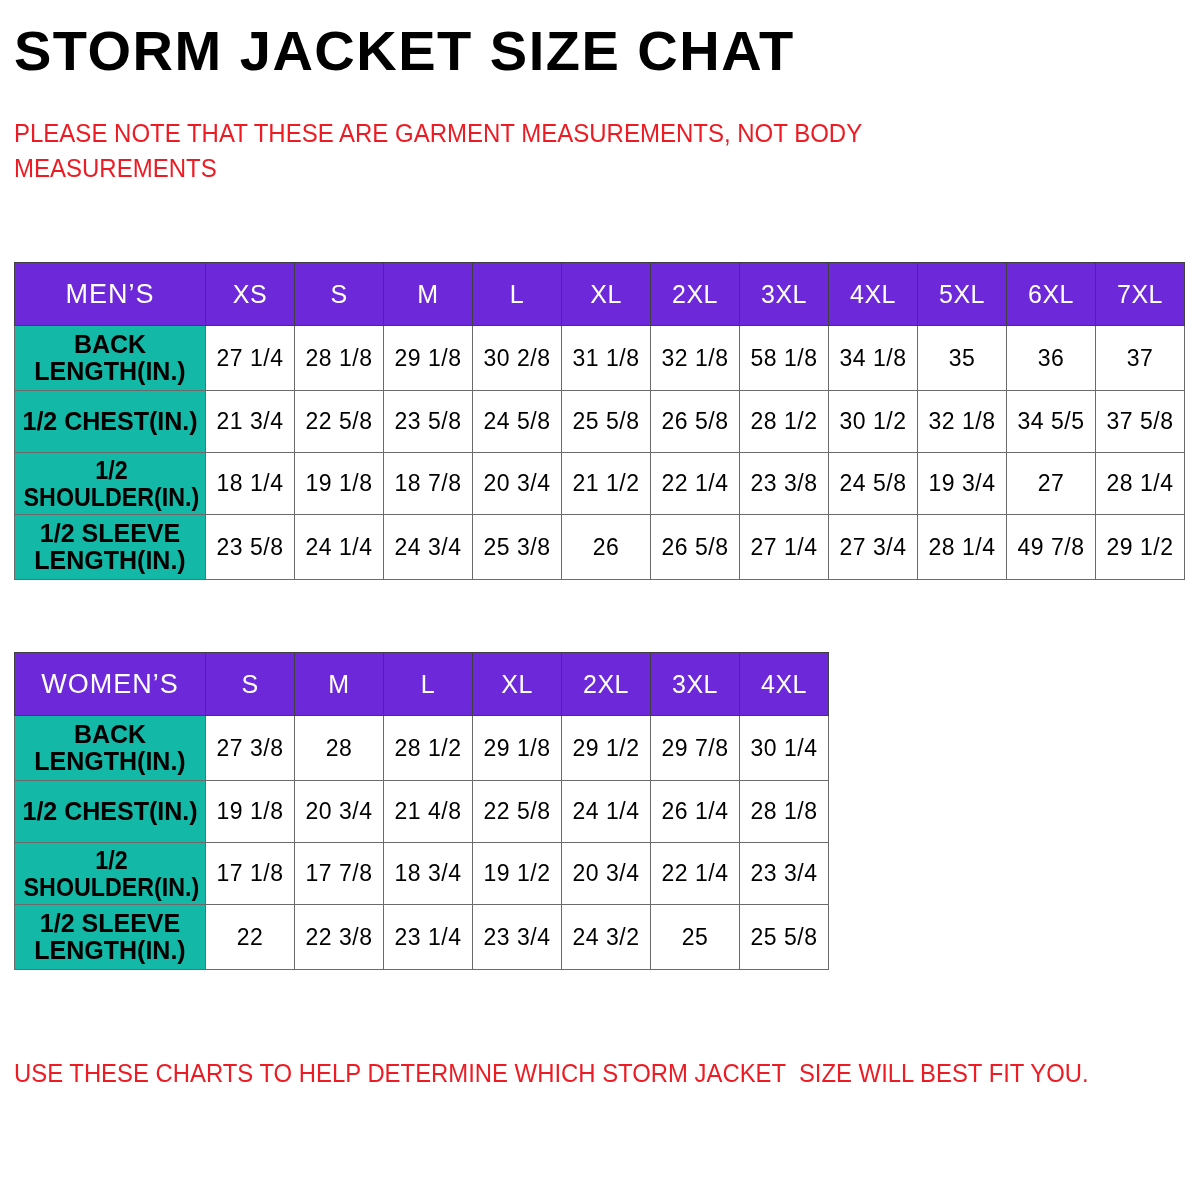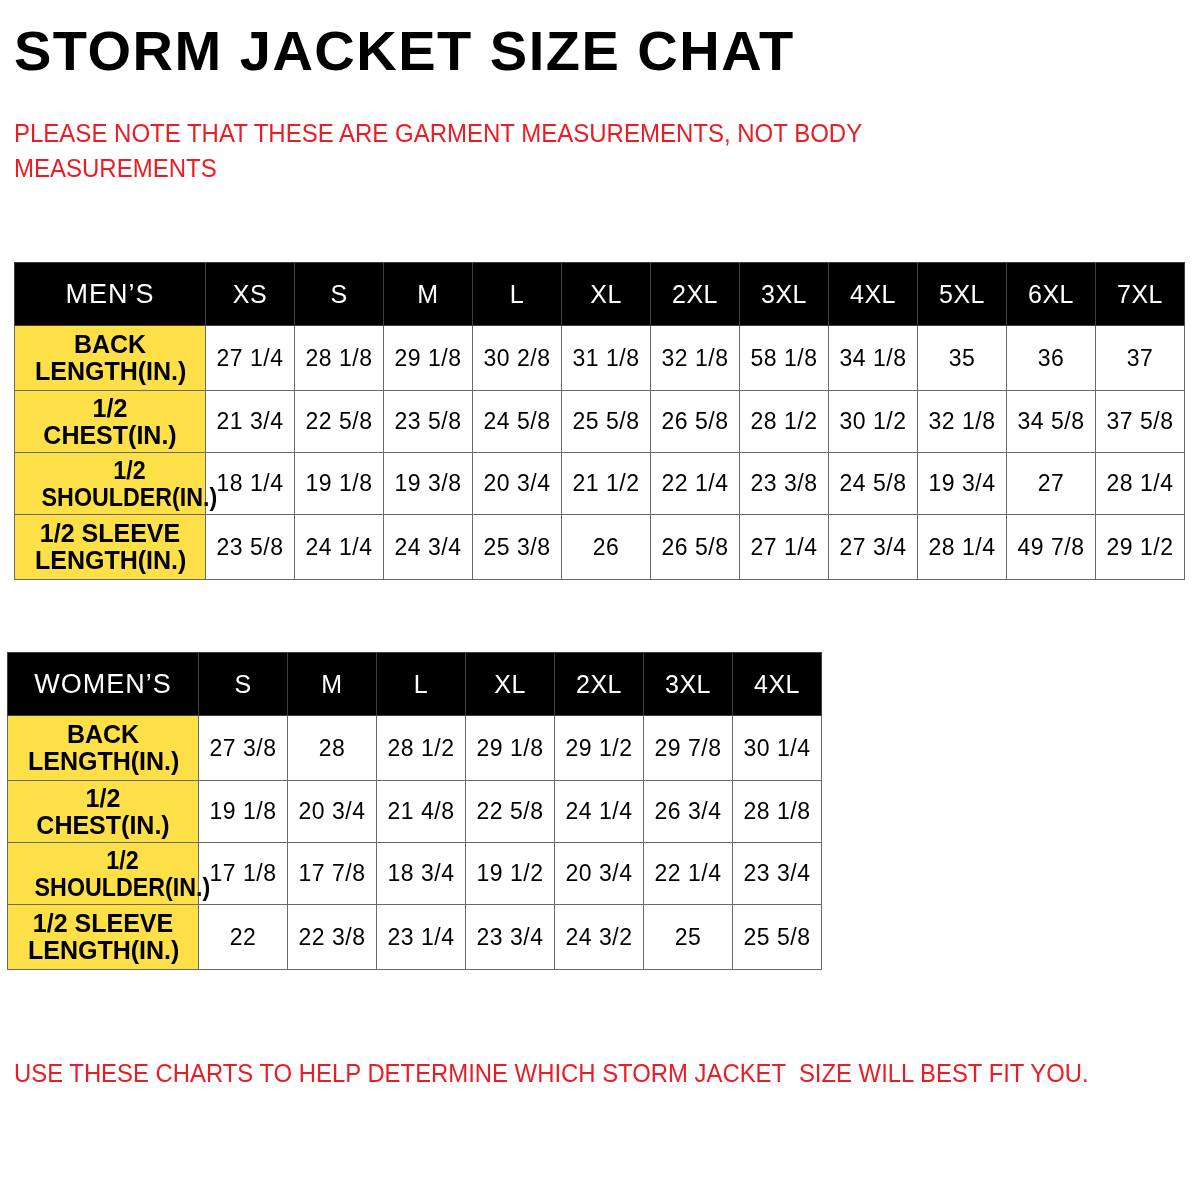--- a/index.html
+++ b/index.html
@@ -67,7 +67,7 @@
     font-family: "Liberation Sans", sans-serif;
   }
   table.size-table thead th {
-    background: #000000;
+    background: #6d28d9;
     color: #ffffff;
     font-weight: 400;
     font-size: 25px;

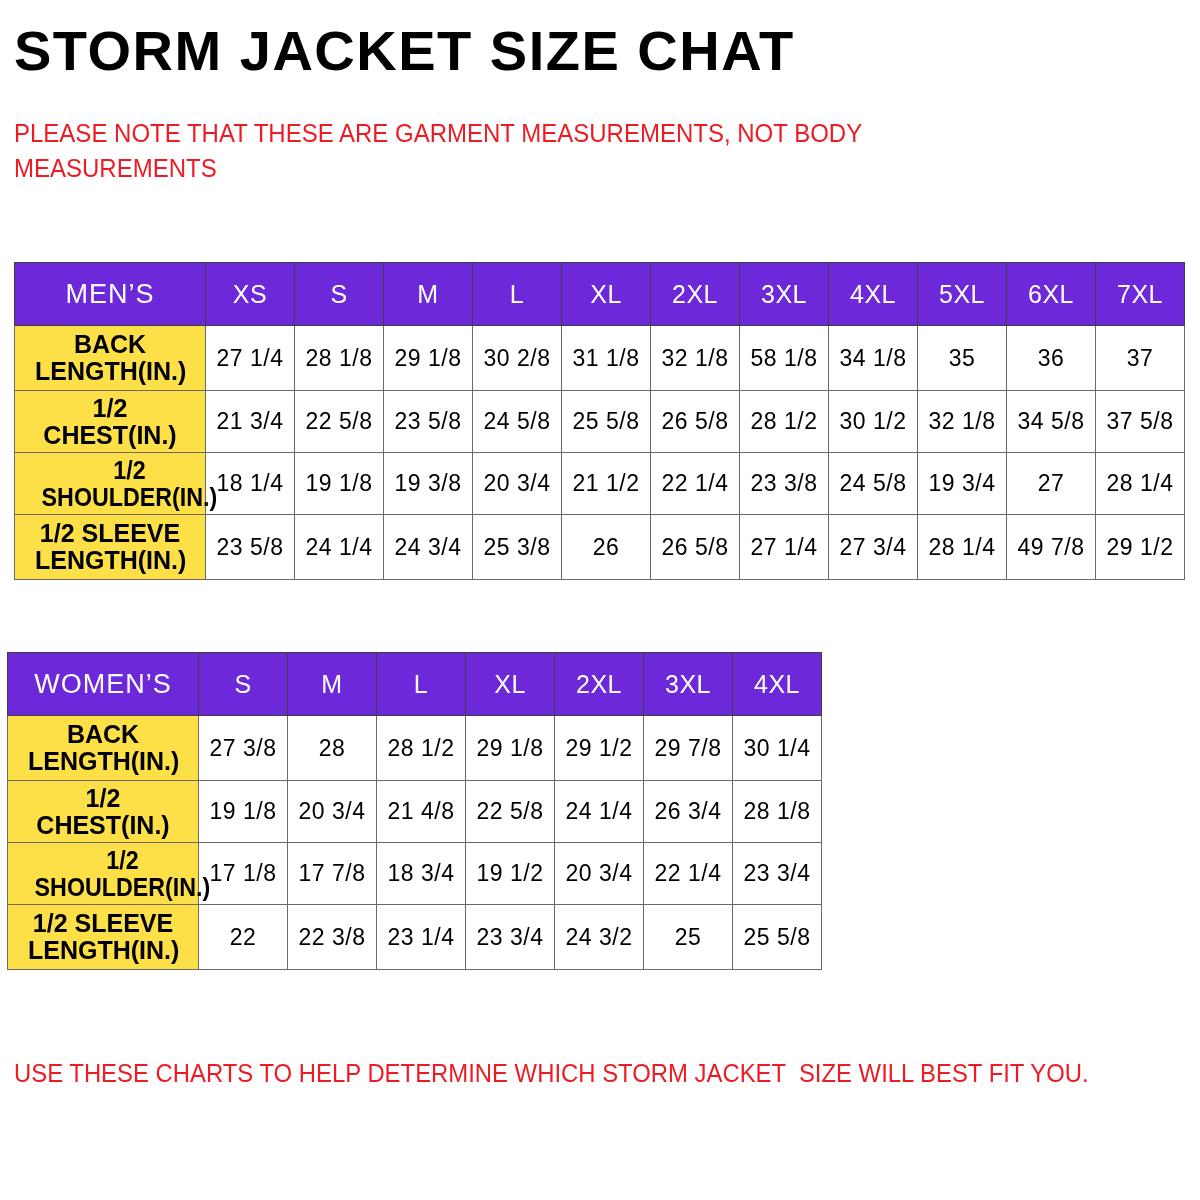--- a/index.html
+++ b/index.html
@@ -83,9 +83,9 @@
     font-weight: 700;
     font-size: 25px;
     line-height: 1.08;
-    background: #fde047;
+    background: #14b8a6;
     color: #000000;
-    padding: 0 20px;
+    padding: 0 2px;
     white-space: pre-line;
   }
   table.size-table tbody td.val {

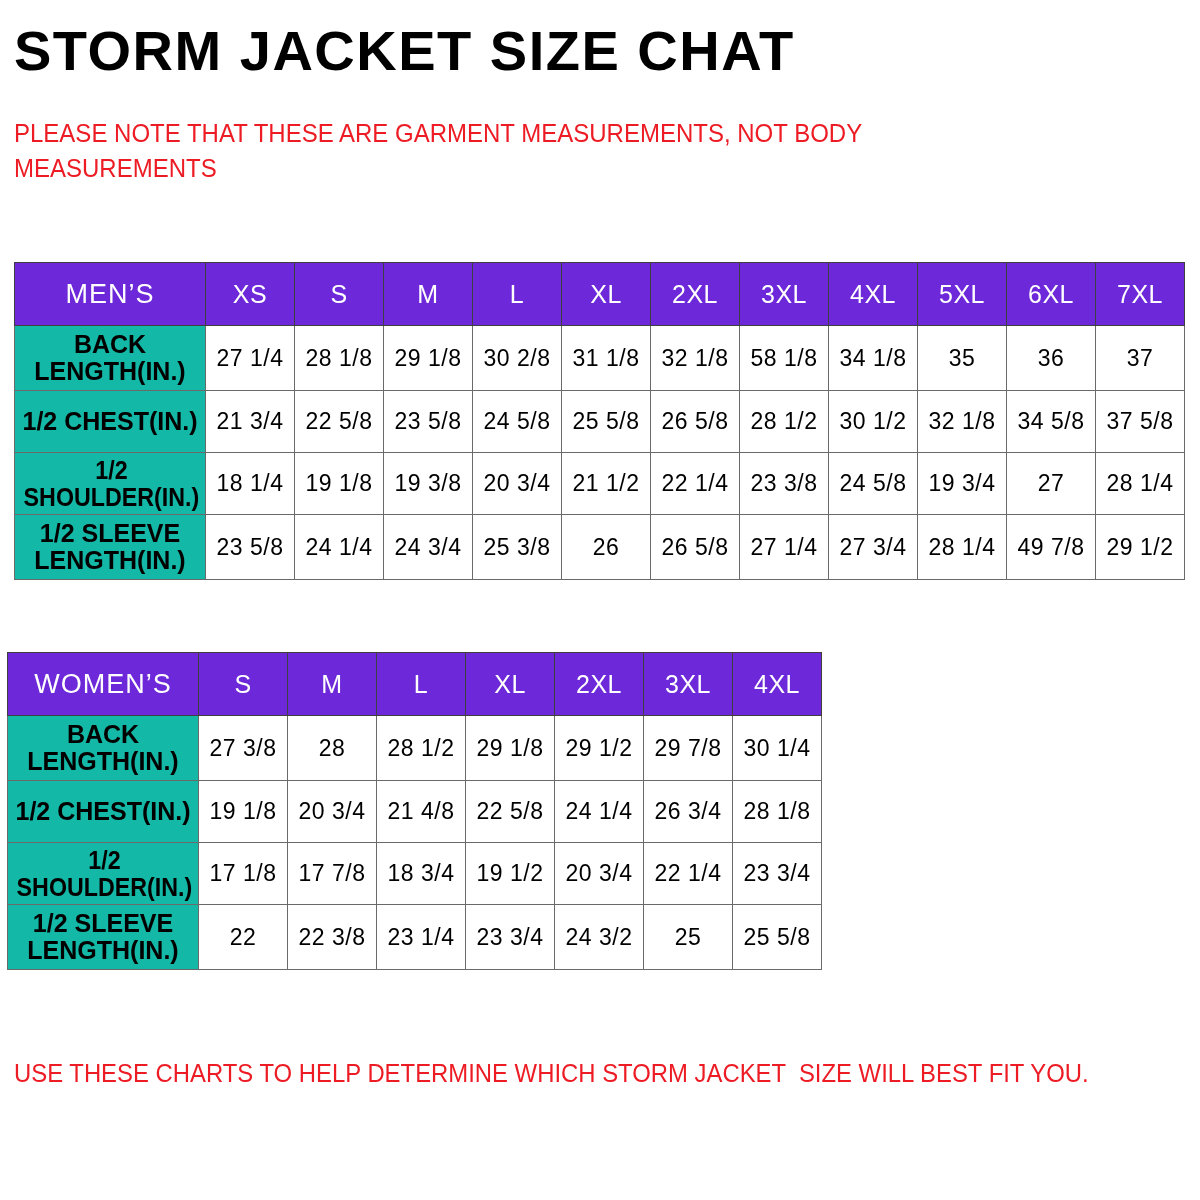--- a/index.html
+++ b/index.html
@@ -190,7 +190,7 @@
           <td class="val">28 1/2</td>
           <td class="val">30 1/2</td>
           <td class="val">32 1/8</td>
-          <td class="val">34 5/8</td>
+          <td class="val">34 5/5</td>
           <td class="val">37 5/8</td>
         </tr>
         <tr>

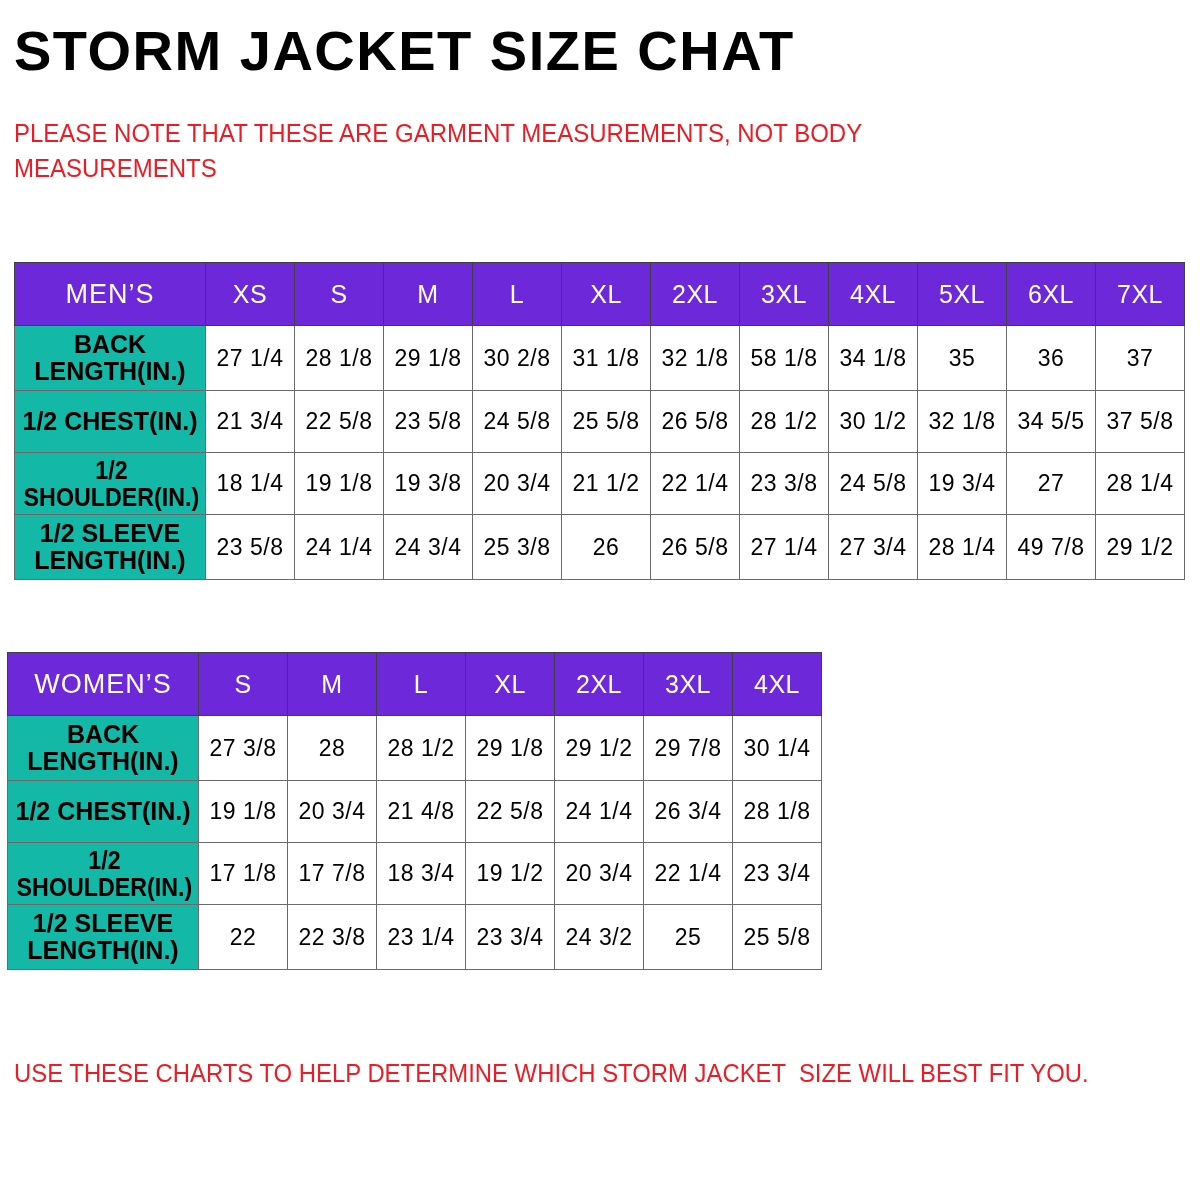--- a/index.html
+++ b/index.html
@@ -197,7 +197,7 @@
           <th class="rowlabel"><span class="lbl-condensed">1/2 SHOULDER(IN.)</span></th>
           <td class="val">18 1/4</td>
           <td class="val">19 1/8</td>
-          <td class="val">19 3/8</td>
+          <td class="val">18 7/8</td>
           <td class="val">20 3/4</td>
           <td class="val">21 1/2</td>
           <td class="val">22 1/4</td>

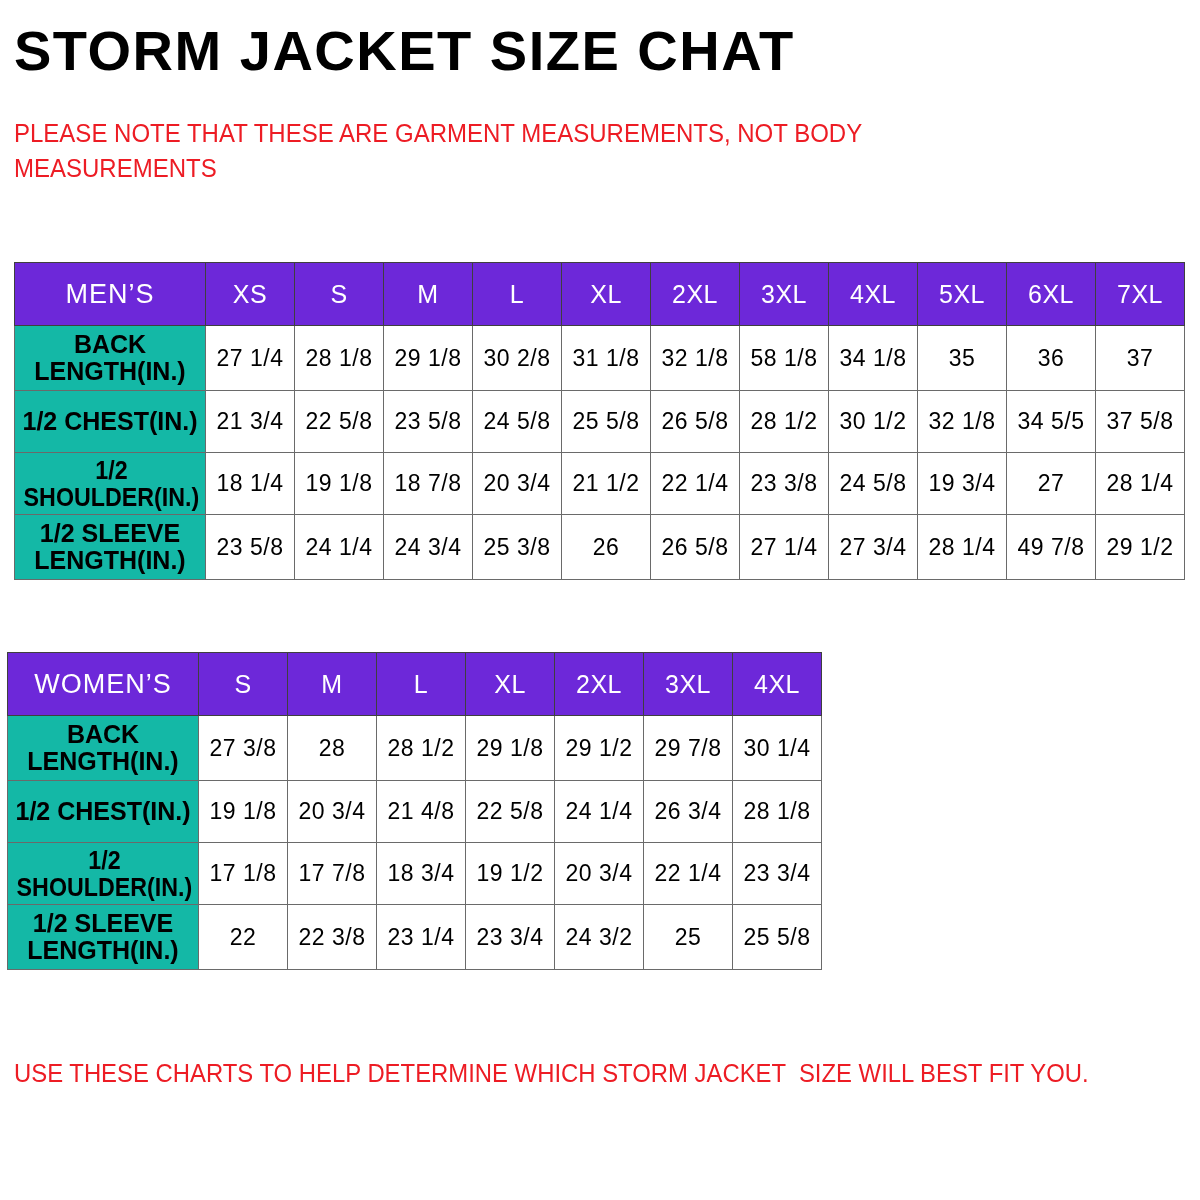--- a/index.html
+++ b/index.html
@@ -101,7 +101,7 @@
   #mens-table tbody tr.tall { height: 65px; }
 
   
-  #womens-table { left: 7px; top: 652px; width: 814px; }
+  #womens-table { left: 14px; top: 652px; width: 814px; }
   #womens-table tbody tr { height: 62px; }
   #womens-table tbody tr.tall { height: 65px; }
 

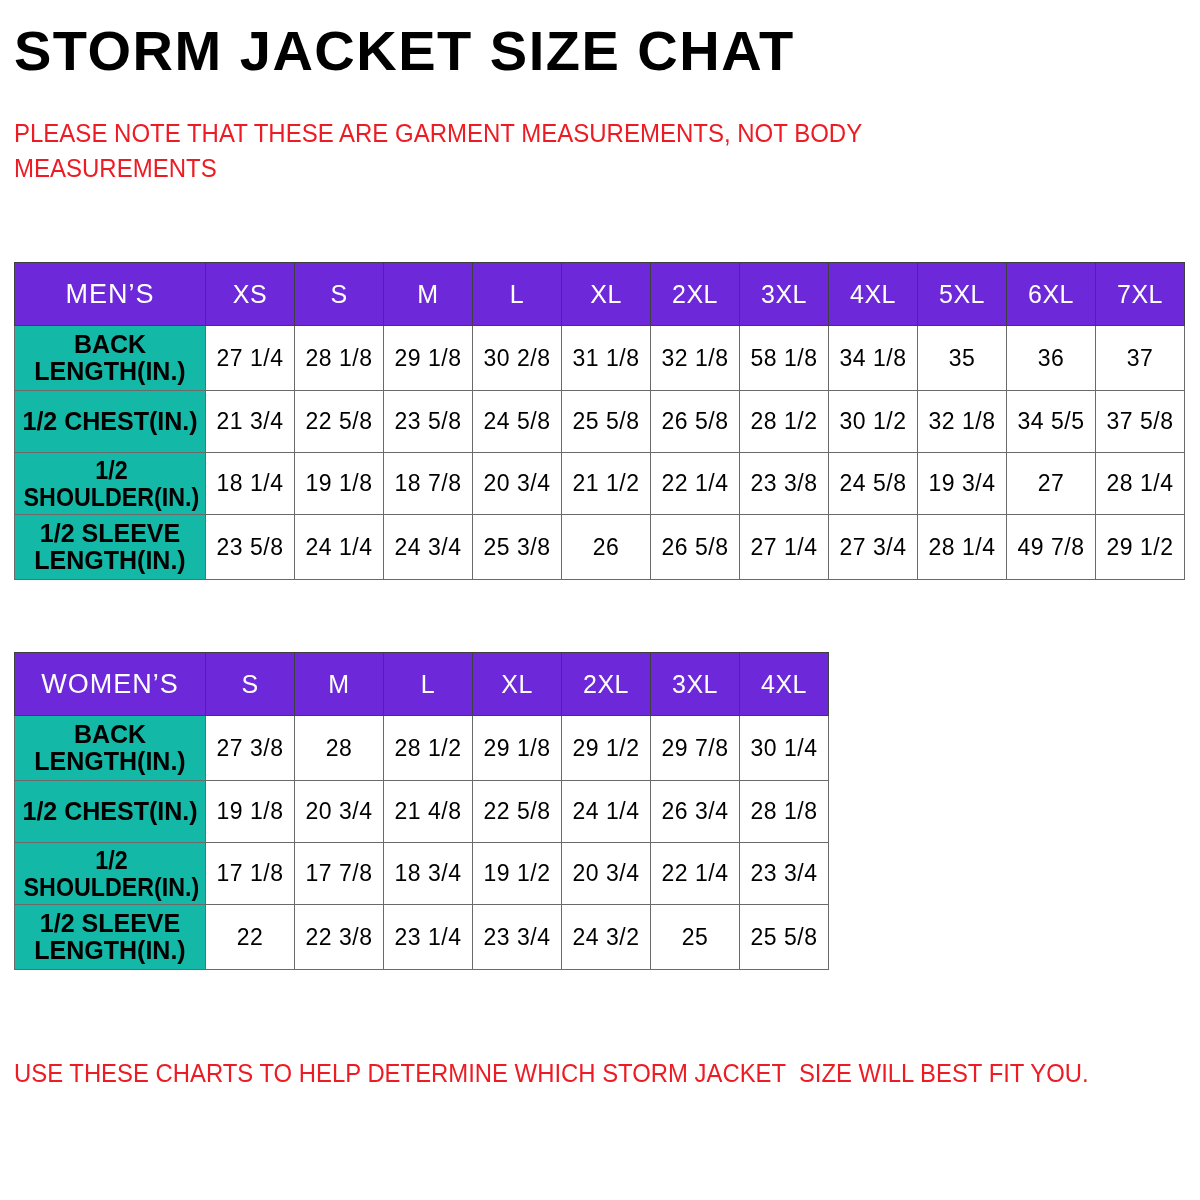--- a/index.html
+++ b/index.html
@@ -267,7 +267,7 @@
           <td class="val">21 4/8</td>
           <td class="val">22 5/8</td>
           <td class="val">24 1/4</td>
-          <td class="val">26 3/4</td>
+          <td class="val">26 1/4</td>
           <td class="val">28 1/8</td>
         </tr>
         <tr>

